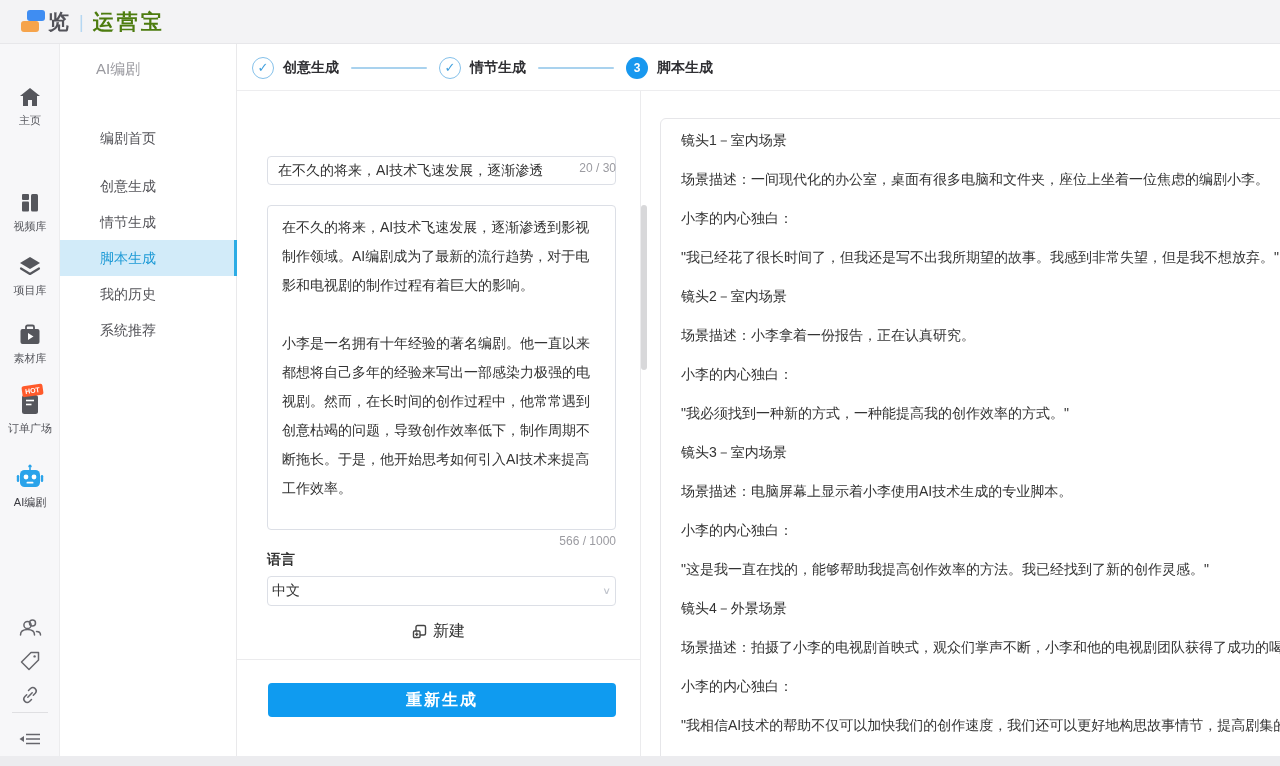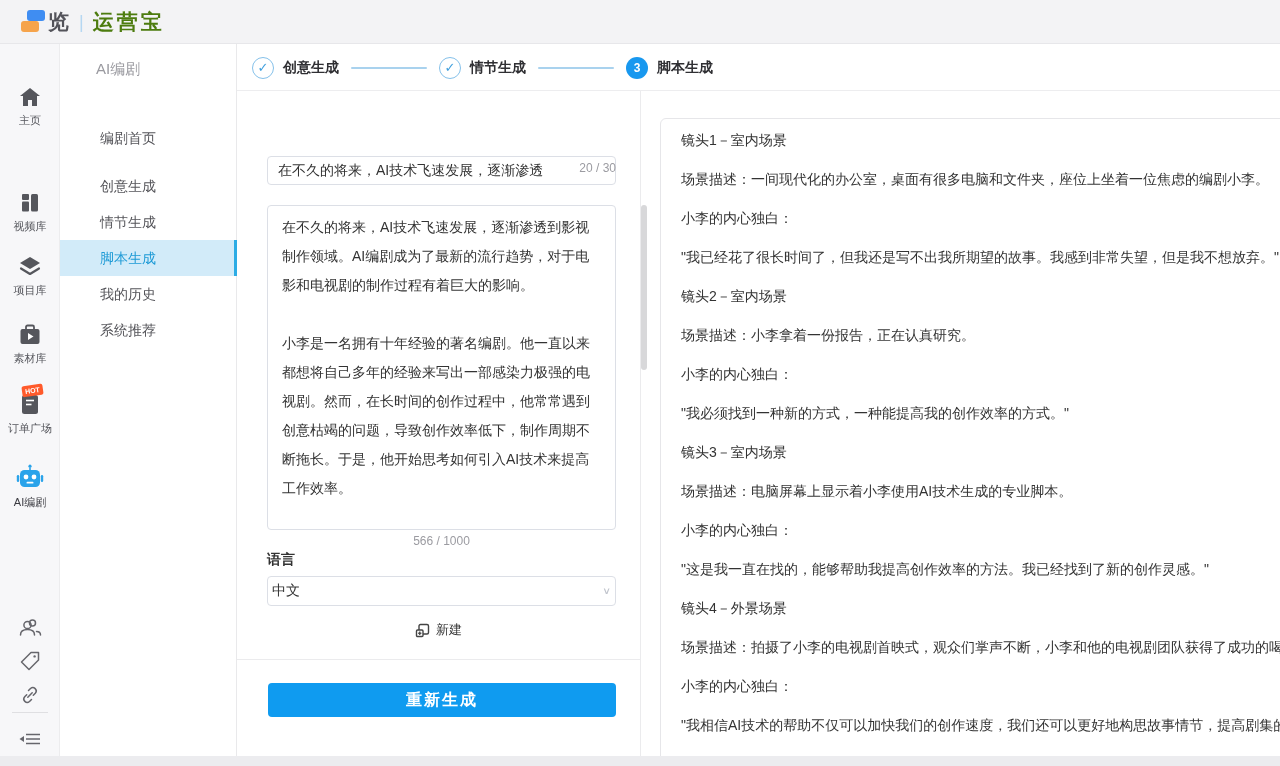--- a/index.html
+++ b/index.html
@@ -54,7 +54,7 @@
   .field-label { font-size:14px; font-weight:700; color:#333; }
   .pick-link { font-size:14px; color:#1d9ad6; cursor:pointer; }
   .plot-area { position:absolute; left:30px; top:114px; width:349px; height:325px; border:1px solid #dcdfe6; border-radius:4px; padding:7px 14px; font-size:14px; line-height:29px; color:#333; font-family:inherit; resize:none; overflow:hidden; background:#fff; }
-  .counter2 { position:absolute; left:30px; top:443px; width:349px; text-align:center; font-size:12px; color:#9b9ba1; }
+  .counter2 { position:absolute; left:30px; top:443px; width:349px; text-align:right; font-size:12px; color:#9b9ba1; }
   .lang-label { position:absolute; left:30px; top:460px; font-size:14px; font-weight:700; color:#333; }
   .lang-select { position:absolute; left:30px; top:485px; width:349px; height:30px; border:1px solid #dcdfe6; border-radius:4px; display:flex; align-items:center; justify-content:space-between; padding:0 4px; cursor:pointer; background:#fff; }
   .lang-value { font-size:14px; color:#333; }

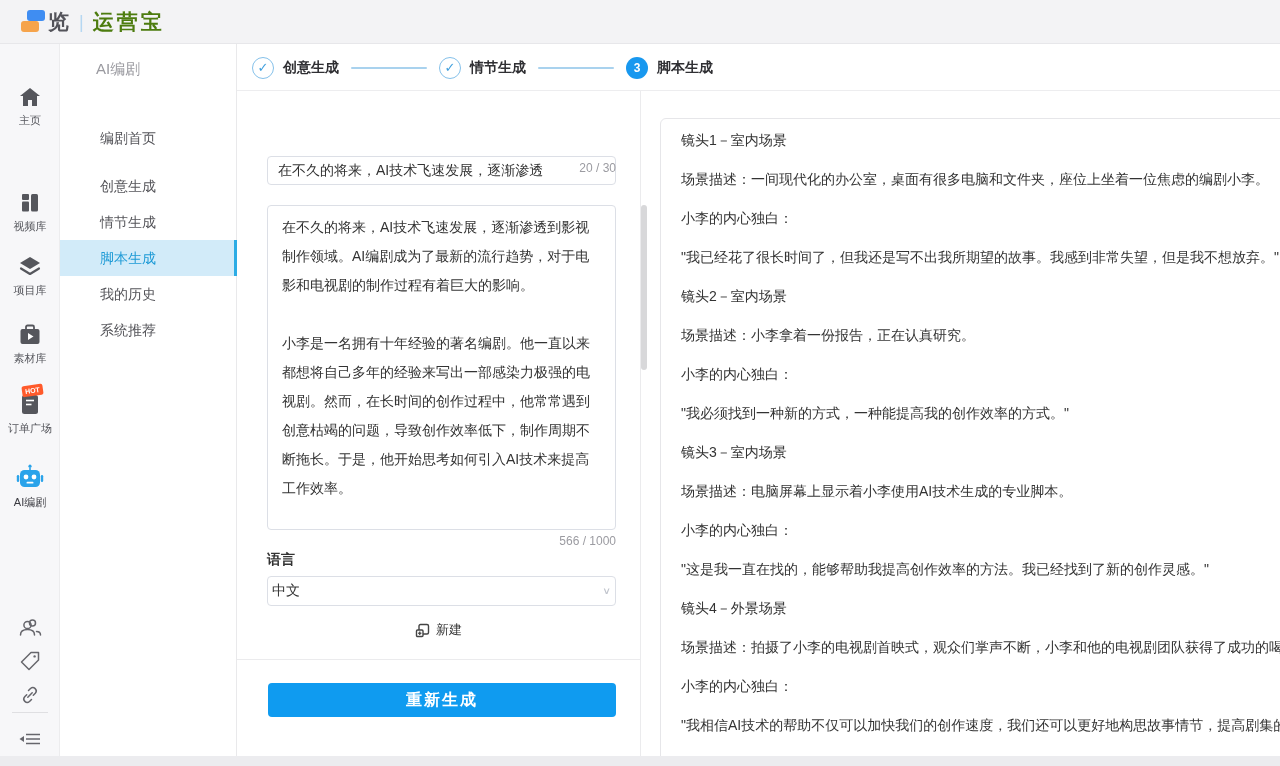--- a/index.html
+++ b/index.html
@@ -60,7 +60,7 @@
   .lang-value { font-size:14px; color:#333; }
   .chev { color:#c0c4cc; font-size:12px; transform:scaleY(0.8); }
   .new-btn { position:absolute; left:0; top:530px; width:403px; display:flex; align-items:center; justify-content:center; gap:6px; cursor:pointer; }
-  .new-btn-label { font-size:13px; color:#333; }
+  .new-btn-label { font-size:16px; color:#333; }
   .form-divider { position:absolute; left:0; top:568px; width:403px; border-top:1px solid #ebebed; }
   .gen-btn { position:absolute; left:31px; top:592px; width:348px; height:34px; background:#0f9bf0; border:none; border-radius:4px; color:#fff; font-size:16px; font-weight:700; letter-spacing:2px; cursor:pointer; font-family:inherit; }
 

